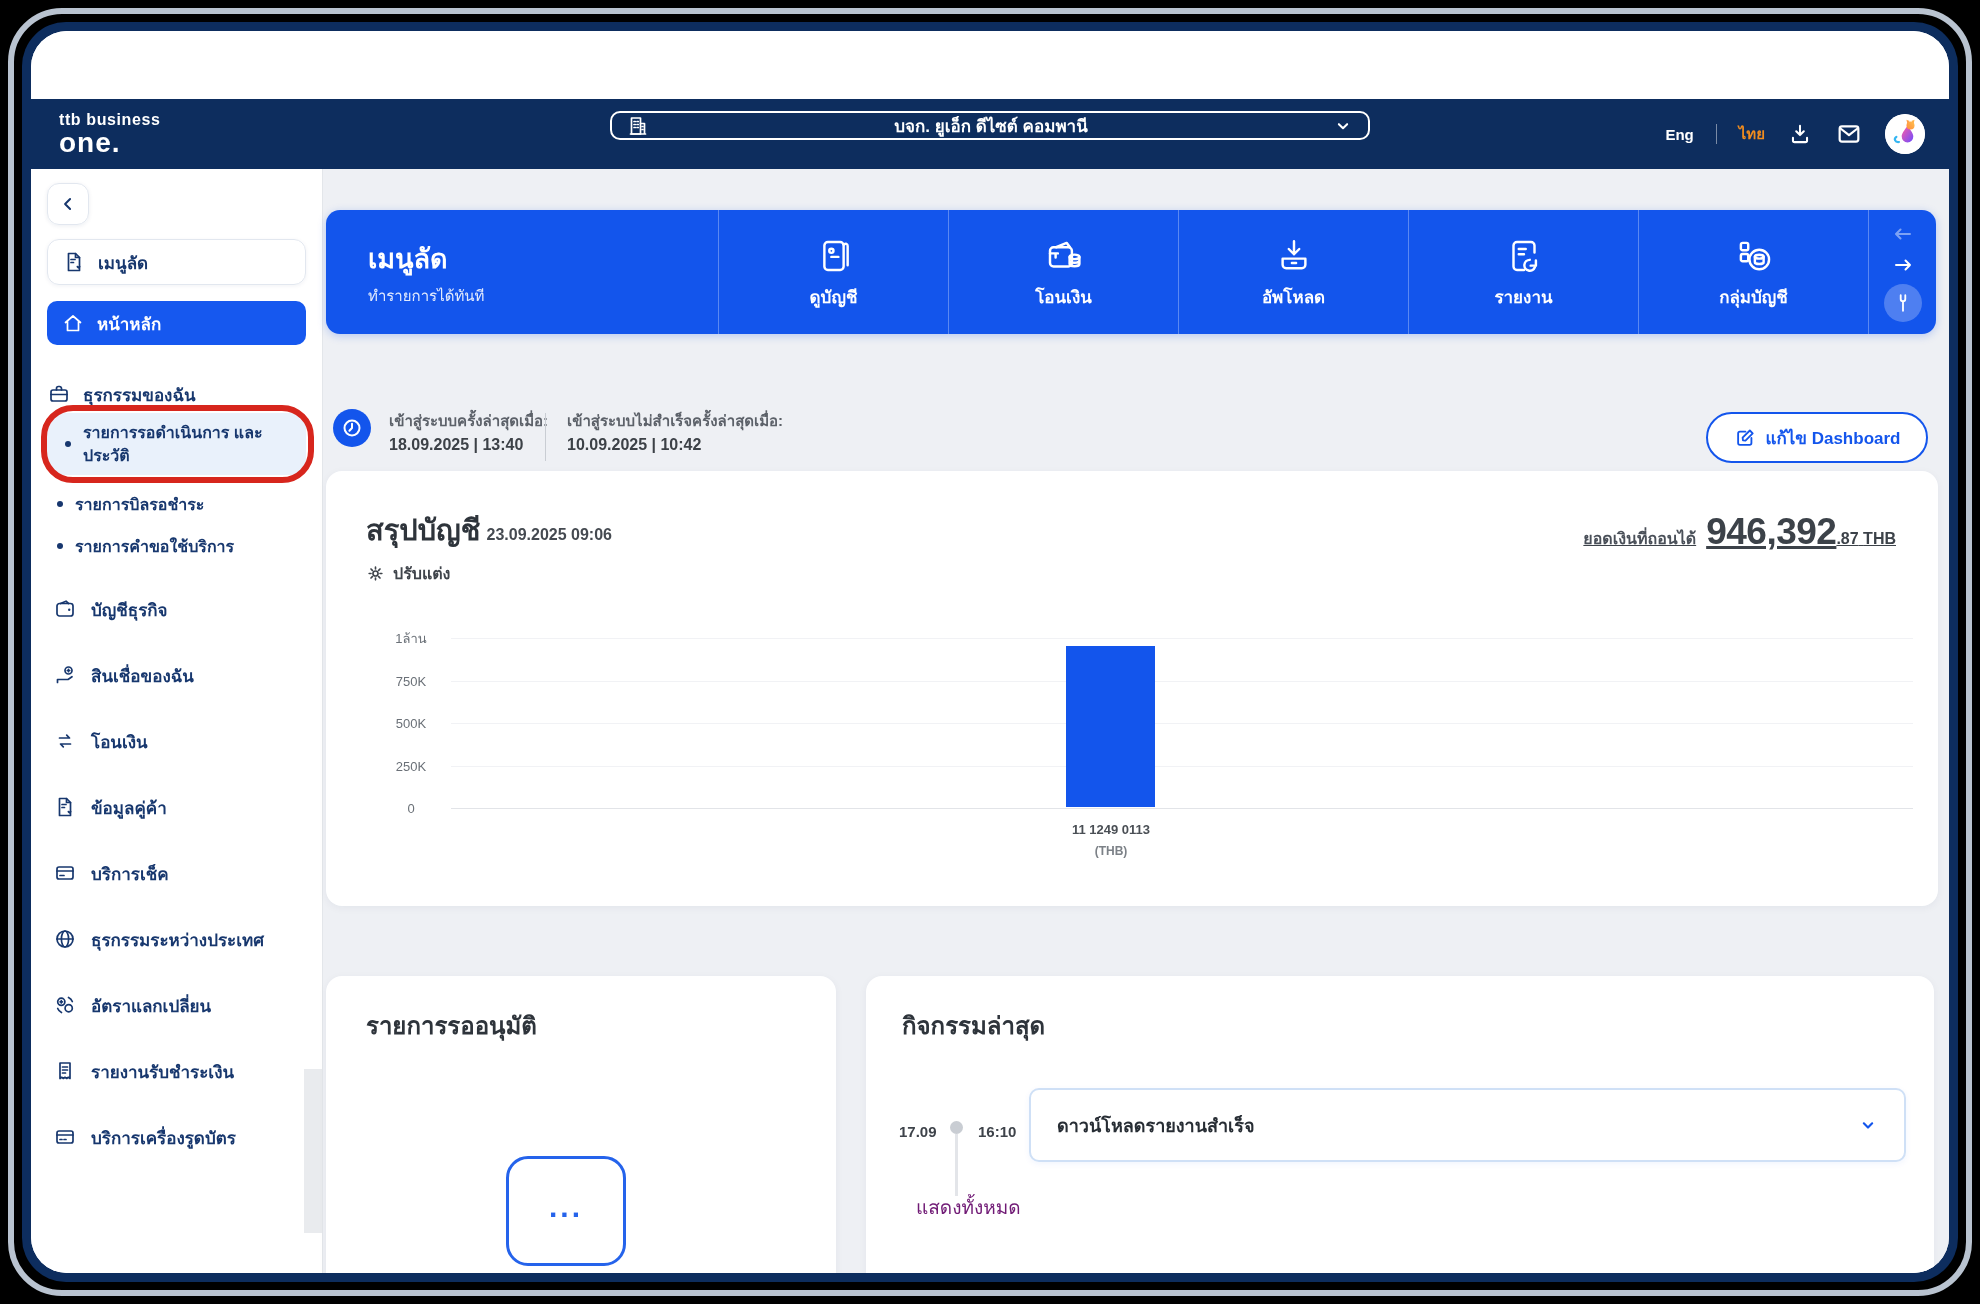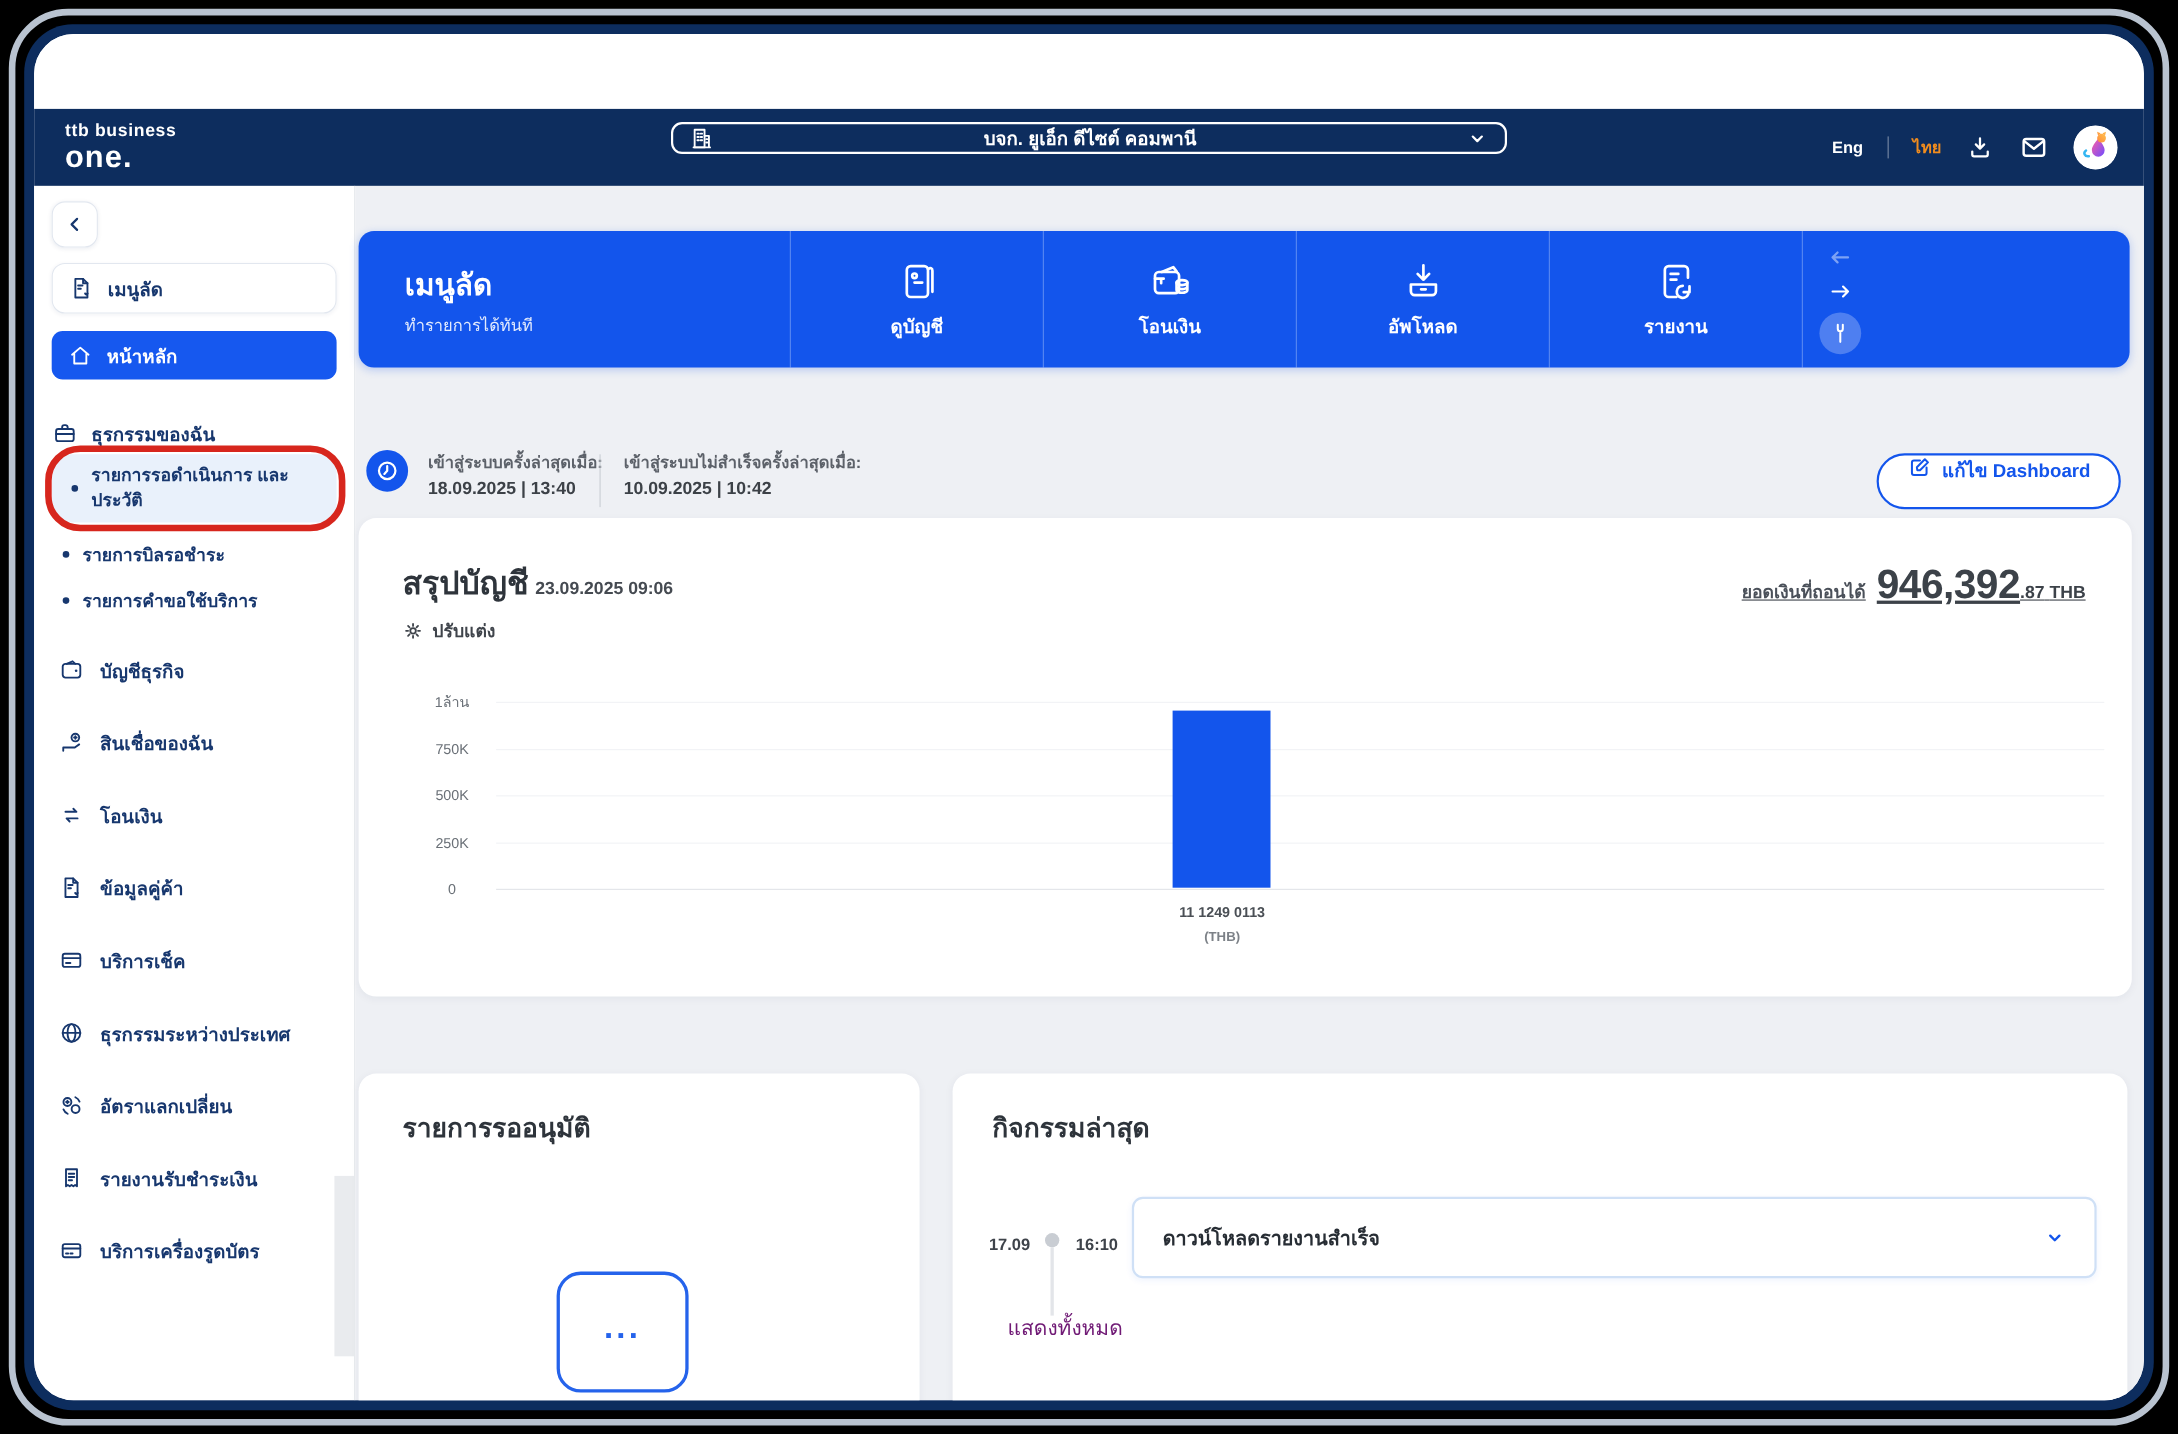--- a/index.html
+++ b/index.html
@@ -380,6 +380,18 @@
         <span class="lbl">รายงาน</span>
       </div>
 
+      <div class="qb-item">
+        <span>
+          <svg class="oic" width="42" height="42" viewBox="0 0 24 24" style="stroke:#fff;stroke-width:1.4">
+            <rect x="4.5" y="4.5" width="4.2" height="4.2" rx="1"></rect>
+                <rect x="4.5" y="10.8" width="4.2" height="4.2" rx="1"></rect>
+            <circle cx="15" cy="14" r="5.6"></circle>
+                <ellipse cx="15" cy="12.4" rx="2.5" ry="1.1"></ellipse>
+            <path d="M12.5 12.4v3.1c0 .6 1.1 1.1 2.5 1.1s2.5-.5 2.5-1.1v-3.1"></path>
+          </svg>
+        </span>
+        <span class="lbl">กลุ่มบัญชี</span>
+      </div>
 
       <div class="qb-ctrl">
         <span class="qb-arrow dim">

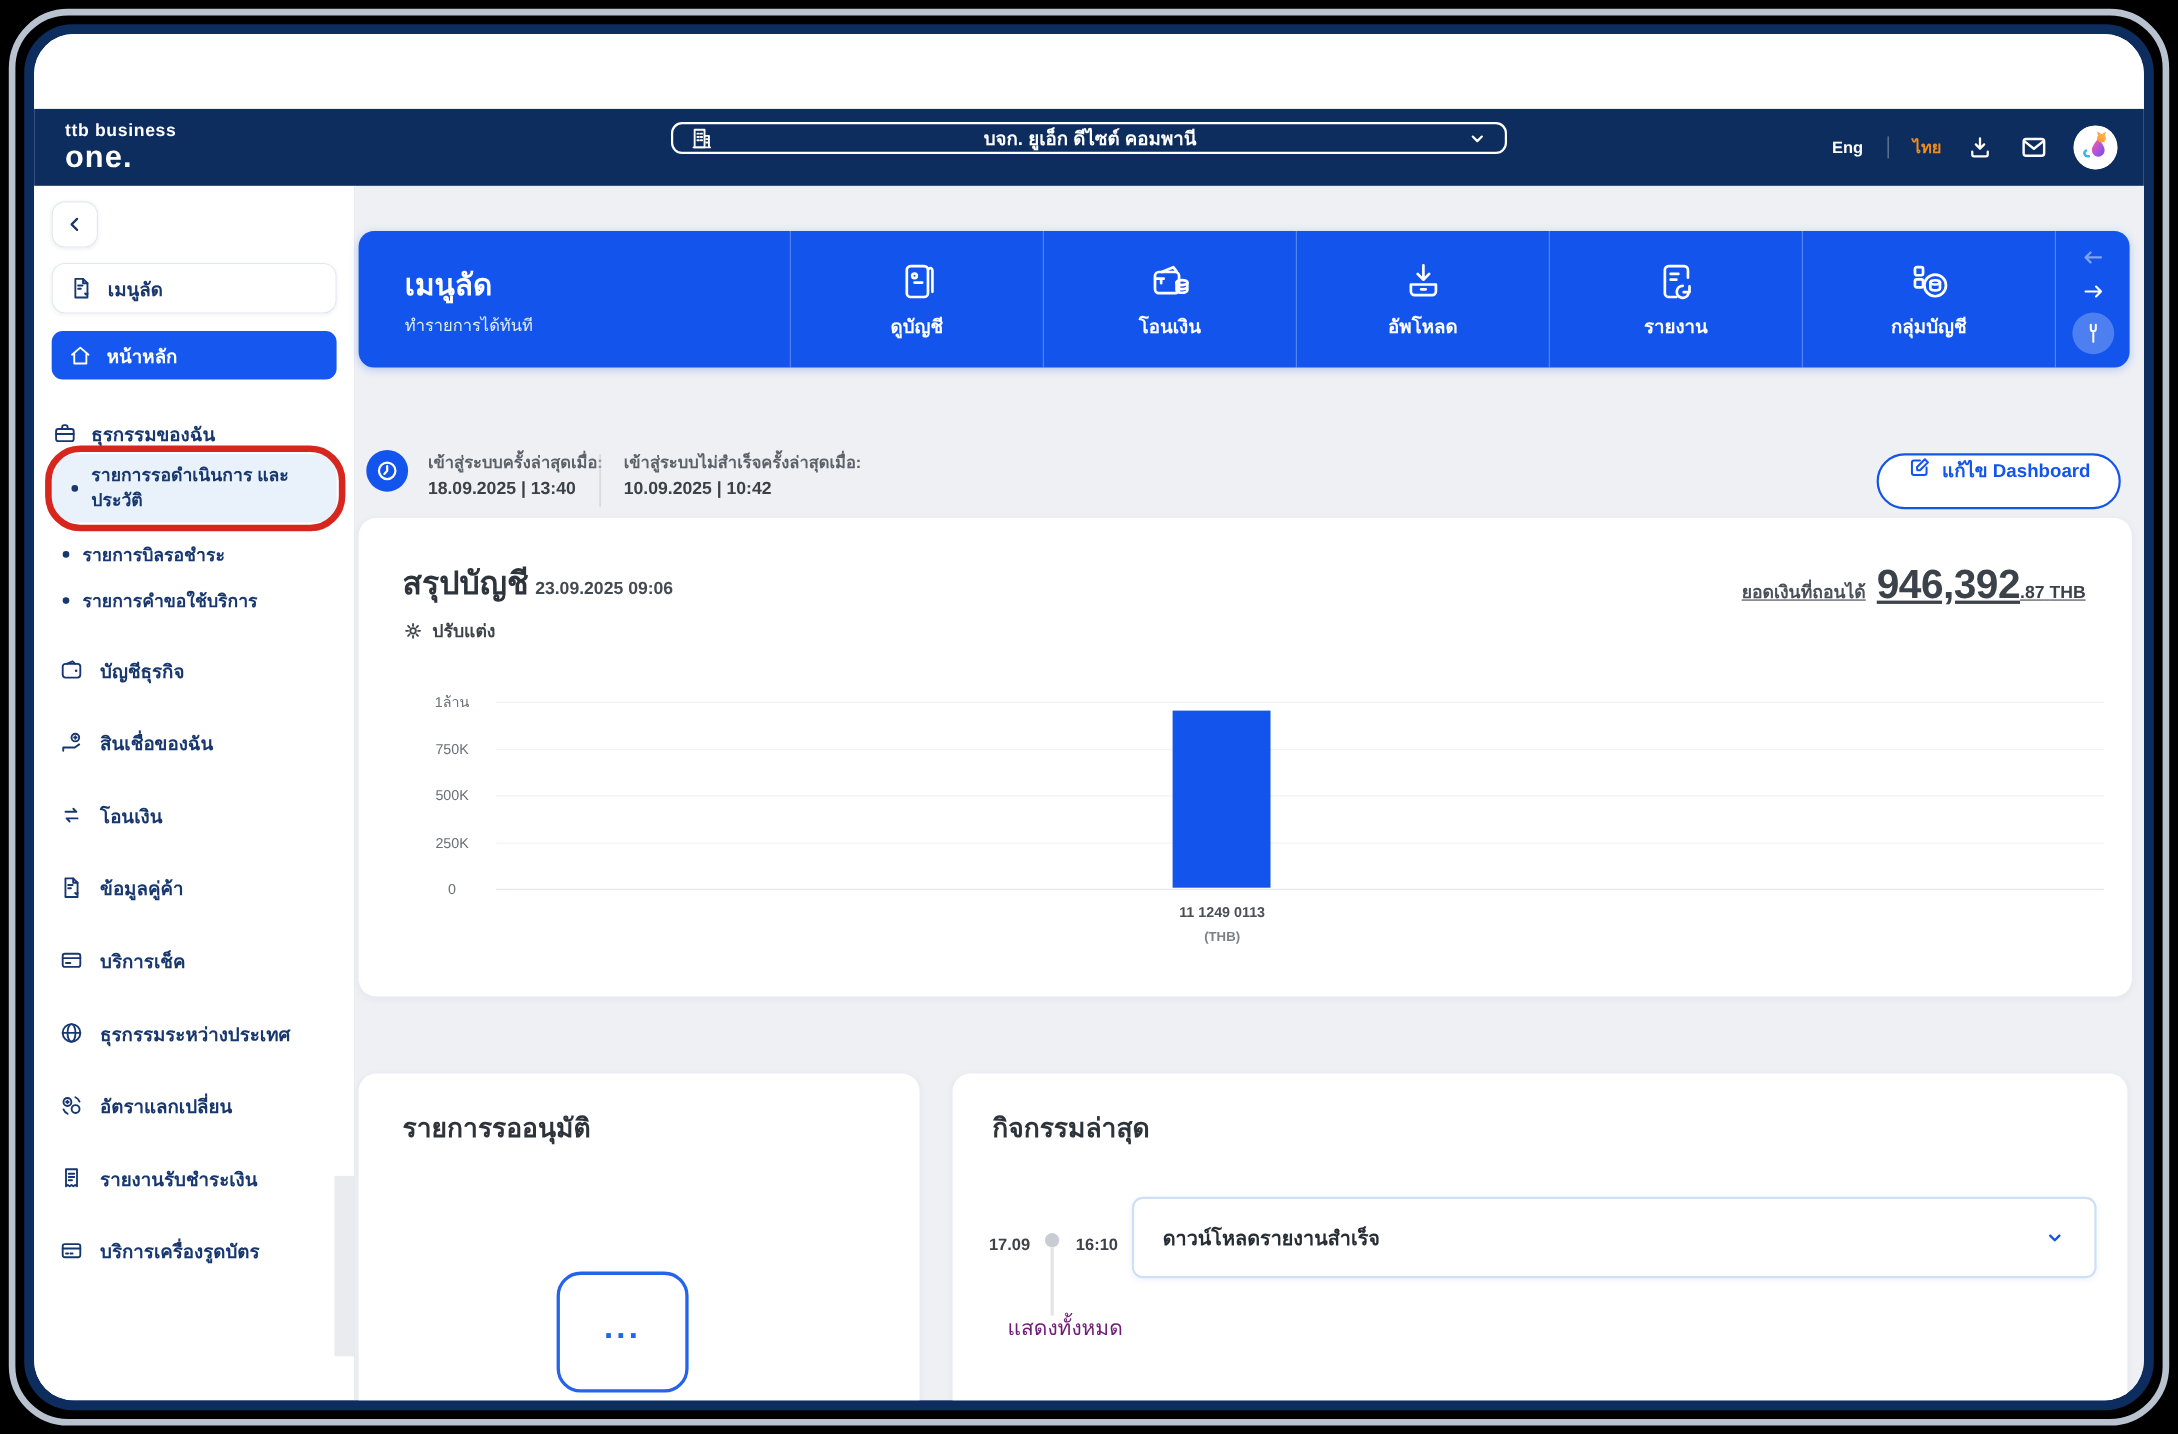--- a/index.html
+++ b/index.html
@@ -69,7 +69,7 @@
   .login-col .v{font-size:16px;color:#3c4147;font-weight:700;margin-top:9px;}
   .login-div{position:absolute;left:222px;top:244px;width:1px;height:48px;background:#c9cdd3;}
   .edit-btn{position:absolute;left:1383px;top:243px;width:222px;height:51px;border:2px solid #1355ec;border-radius:26px;
-    background:#fff;color:#1355ec;display:flex;justify-content:center;gap:10px;font-size:17px;
+    background:#fff;color:#1355ec;display:flex;align-items:center;justify-content:center;gap:10px;font-size:17px;
     font-weight:700;cursor:pointer;}
   
   .card{position:absolute;background:#fff;border-radius:16px;box-shadow:0 2px 8px rgba(20,40,80,.05);}

